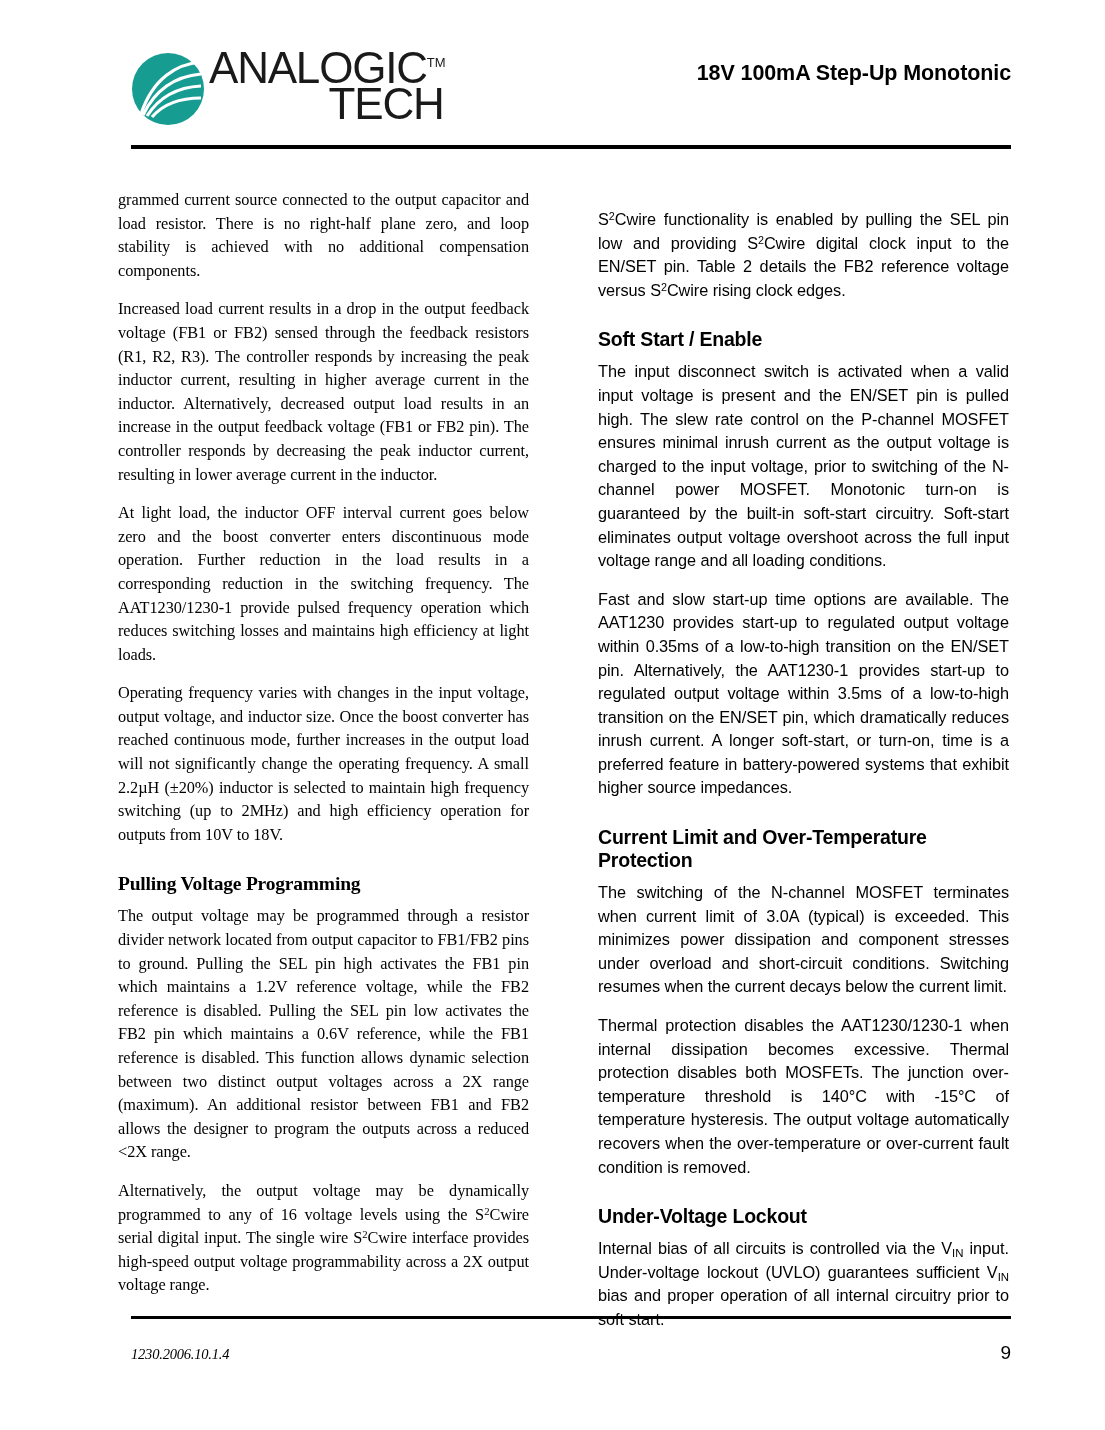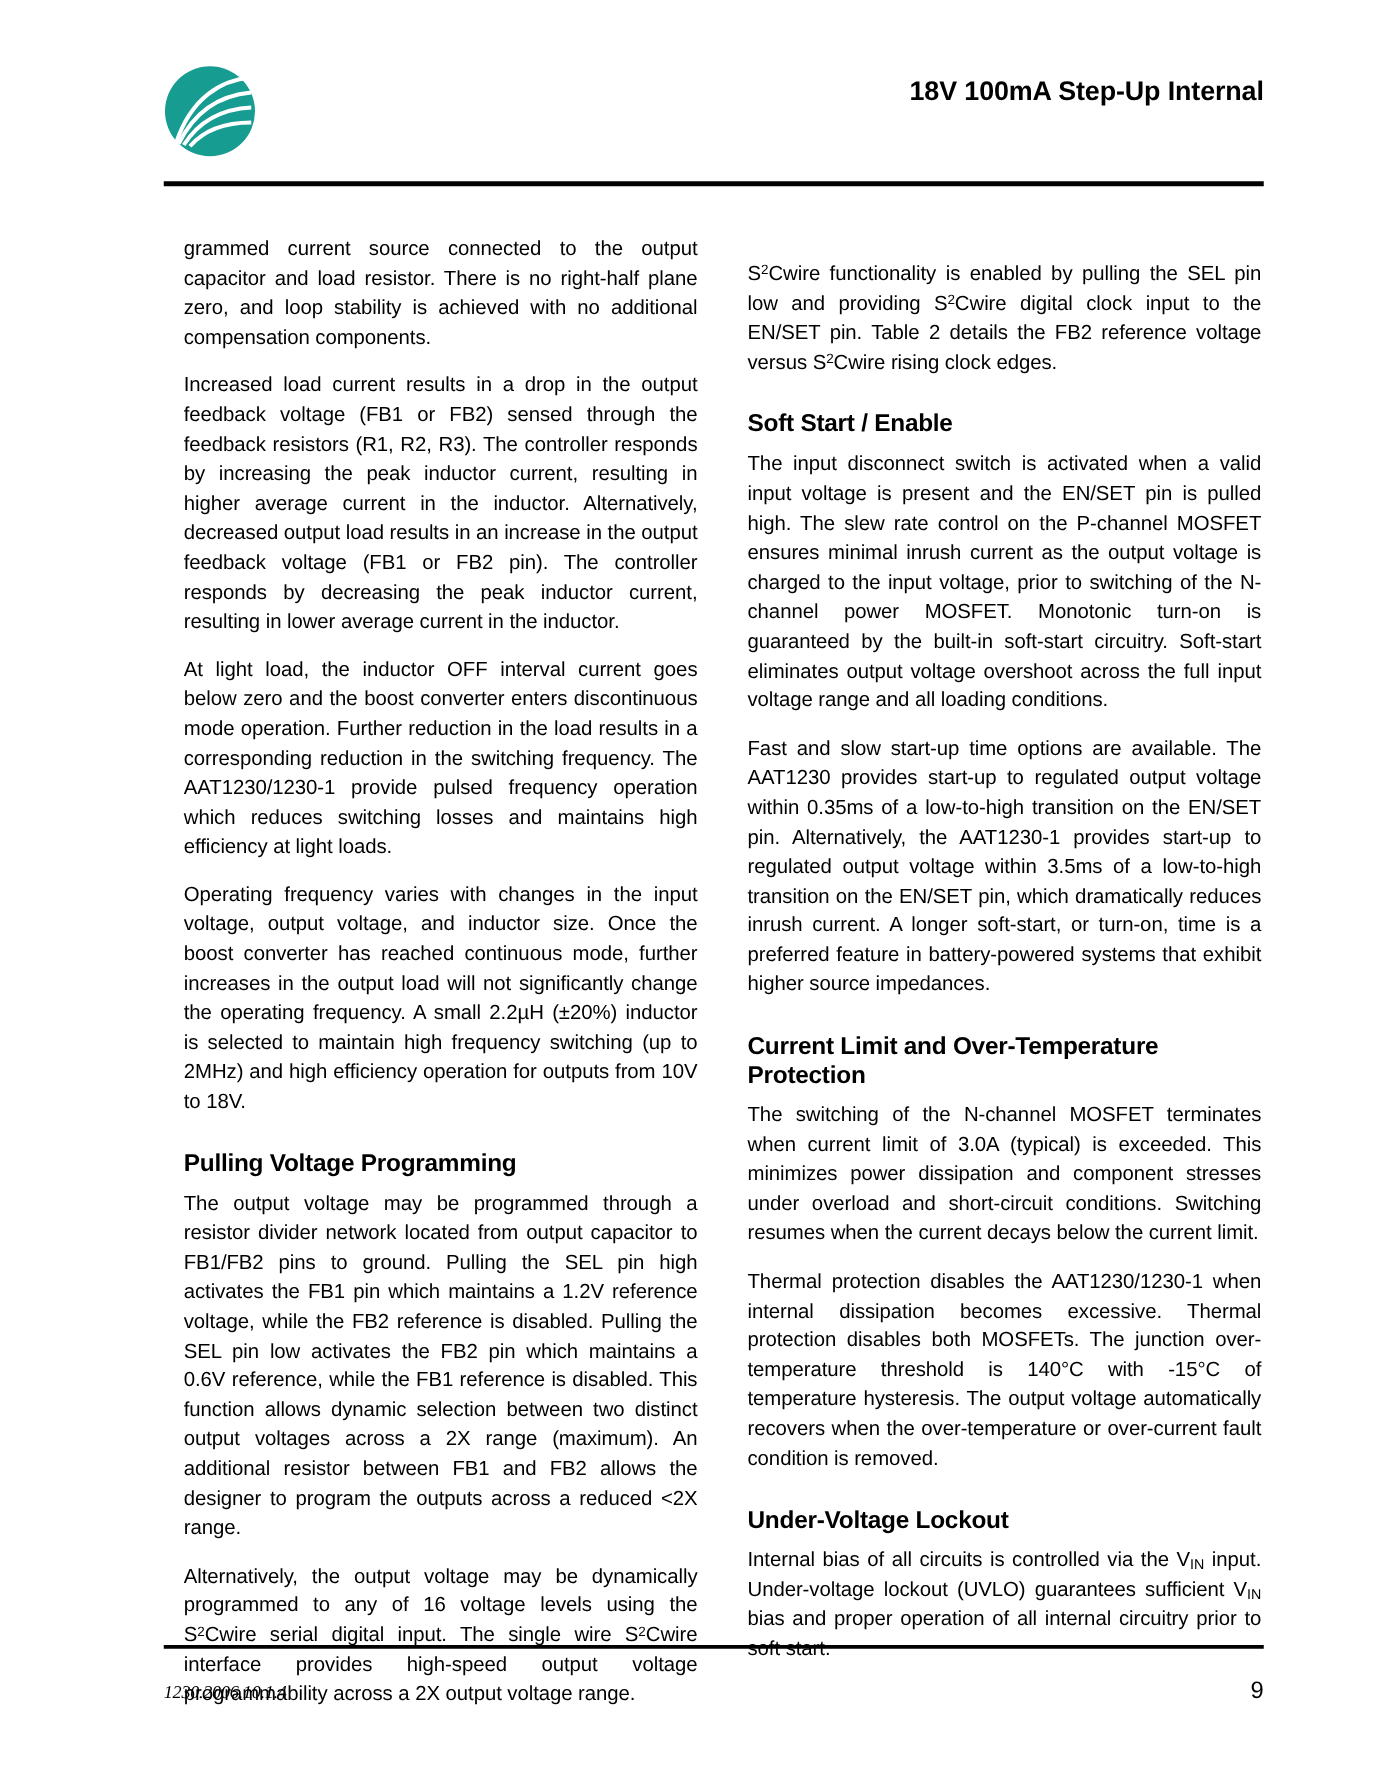--- a/index.html
+++ b/index.html
@@ -198,6 +198,10 @@
           </g>
         </svg>
       </span>
+      <span class="logo-words">
+        <span class="logo-word-1"><span>ANALOGIC</span><span class="logo-tm">TM</span></span>
+        <span class="logo-word-2">TECH</span>
+      </span>
     </div>
 
     <div class="header-titles">

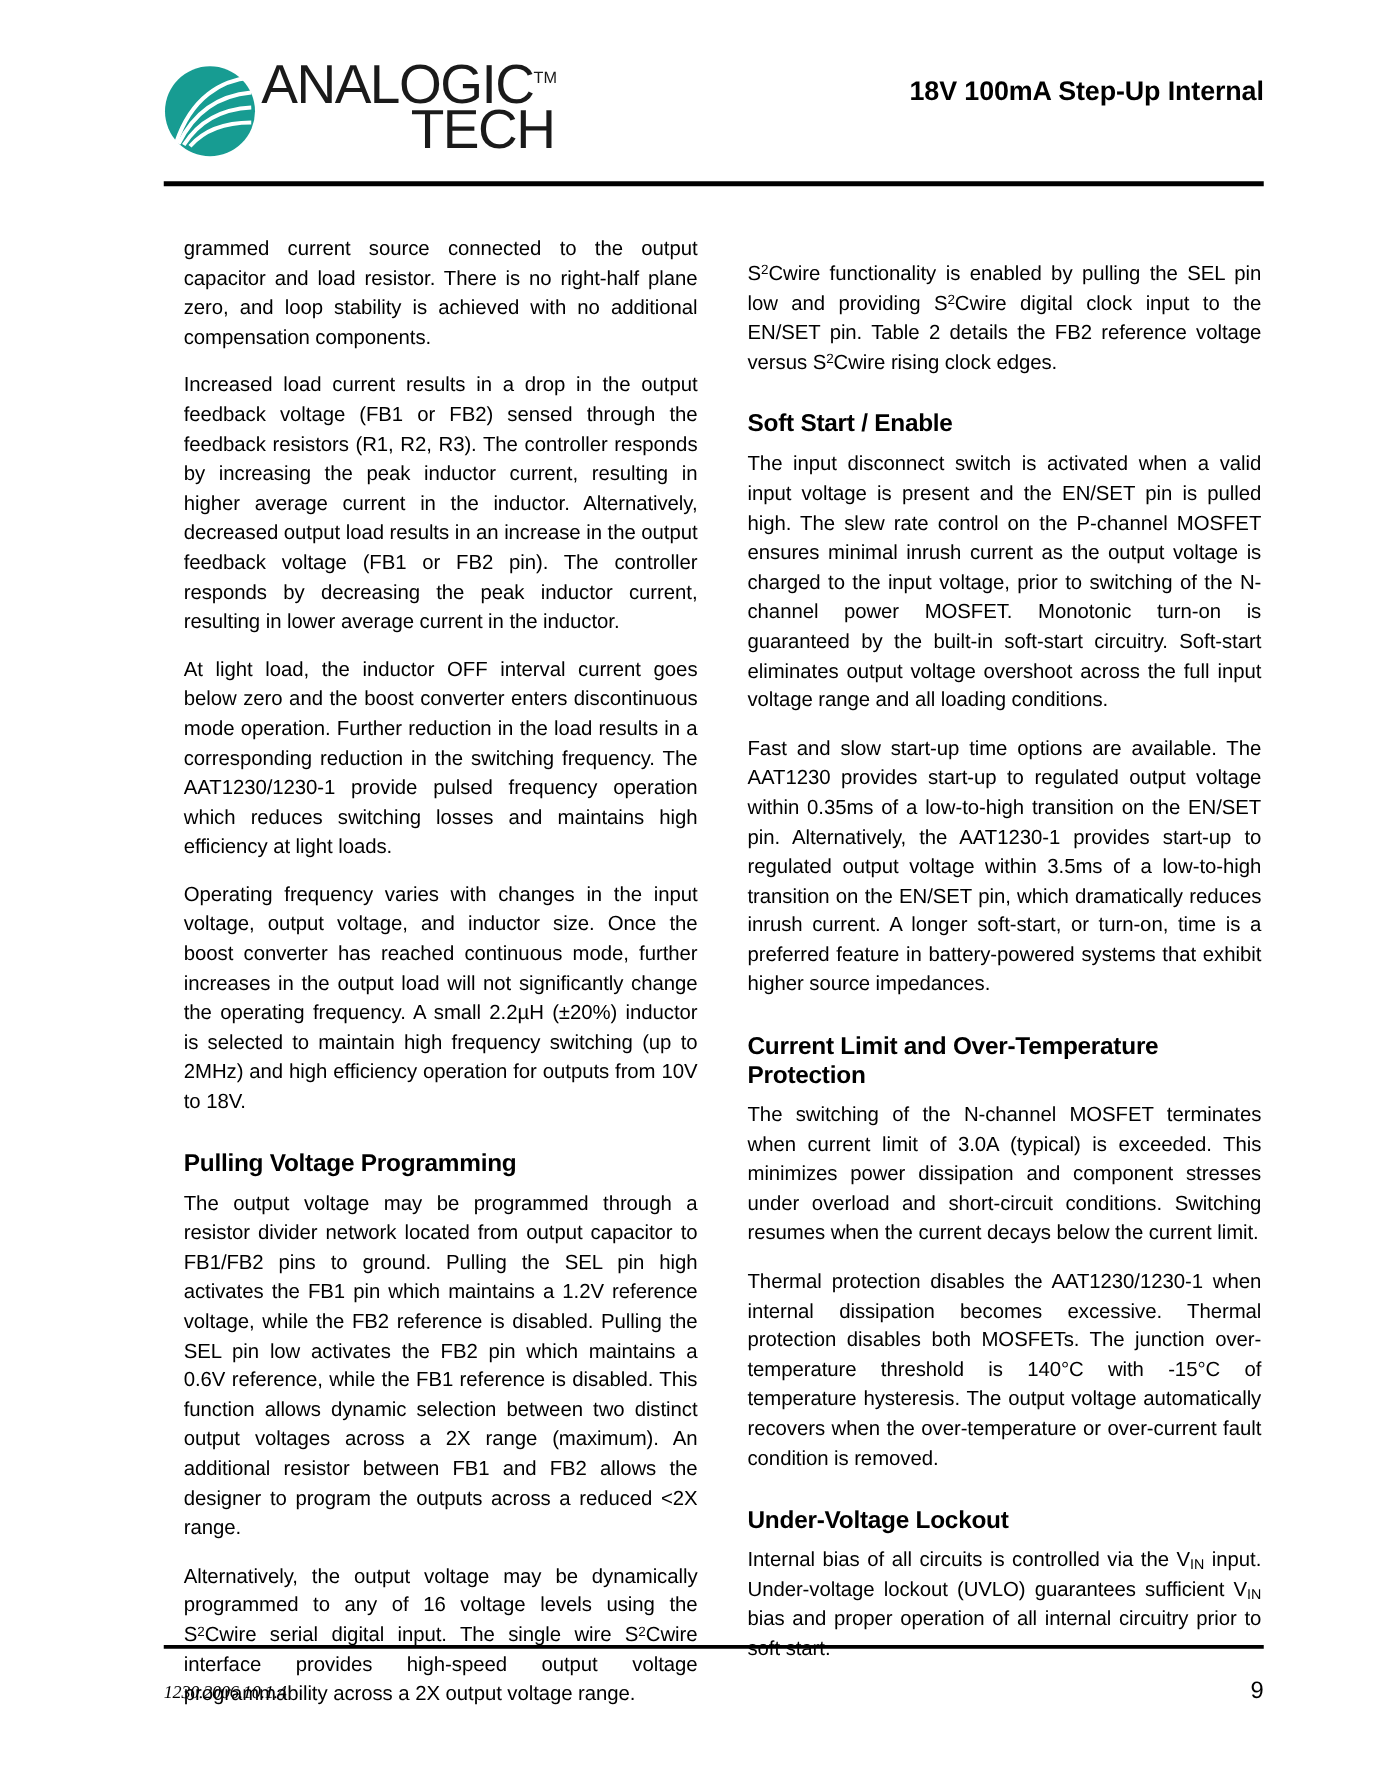--- a/index.html
+++ b/index.html
@@ -205,7 +205,7 @@
     </div>
 
     <div class="header-titles">
-      <div class="part-subtitle">18V 100mA Step-Up Internal</div>
+      <div class="part-subtitle">18V 100mA Step-Up Monotonic</div>
     </div>
 
   </div>

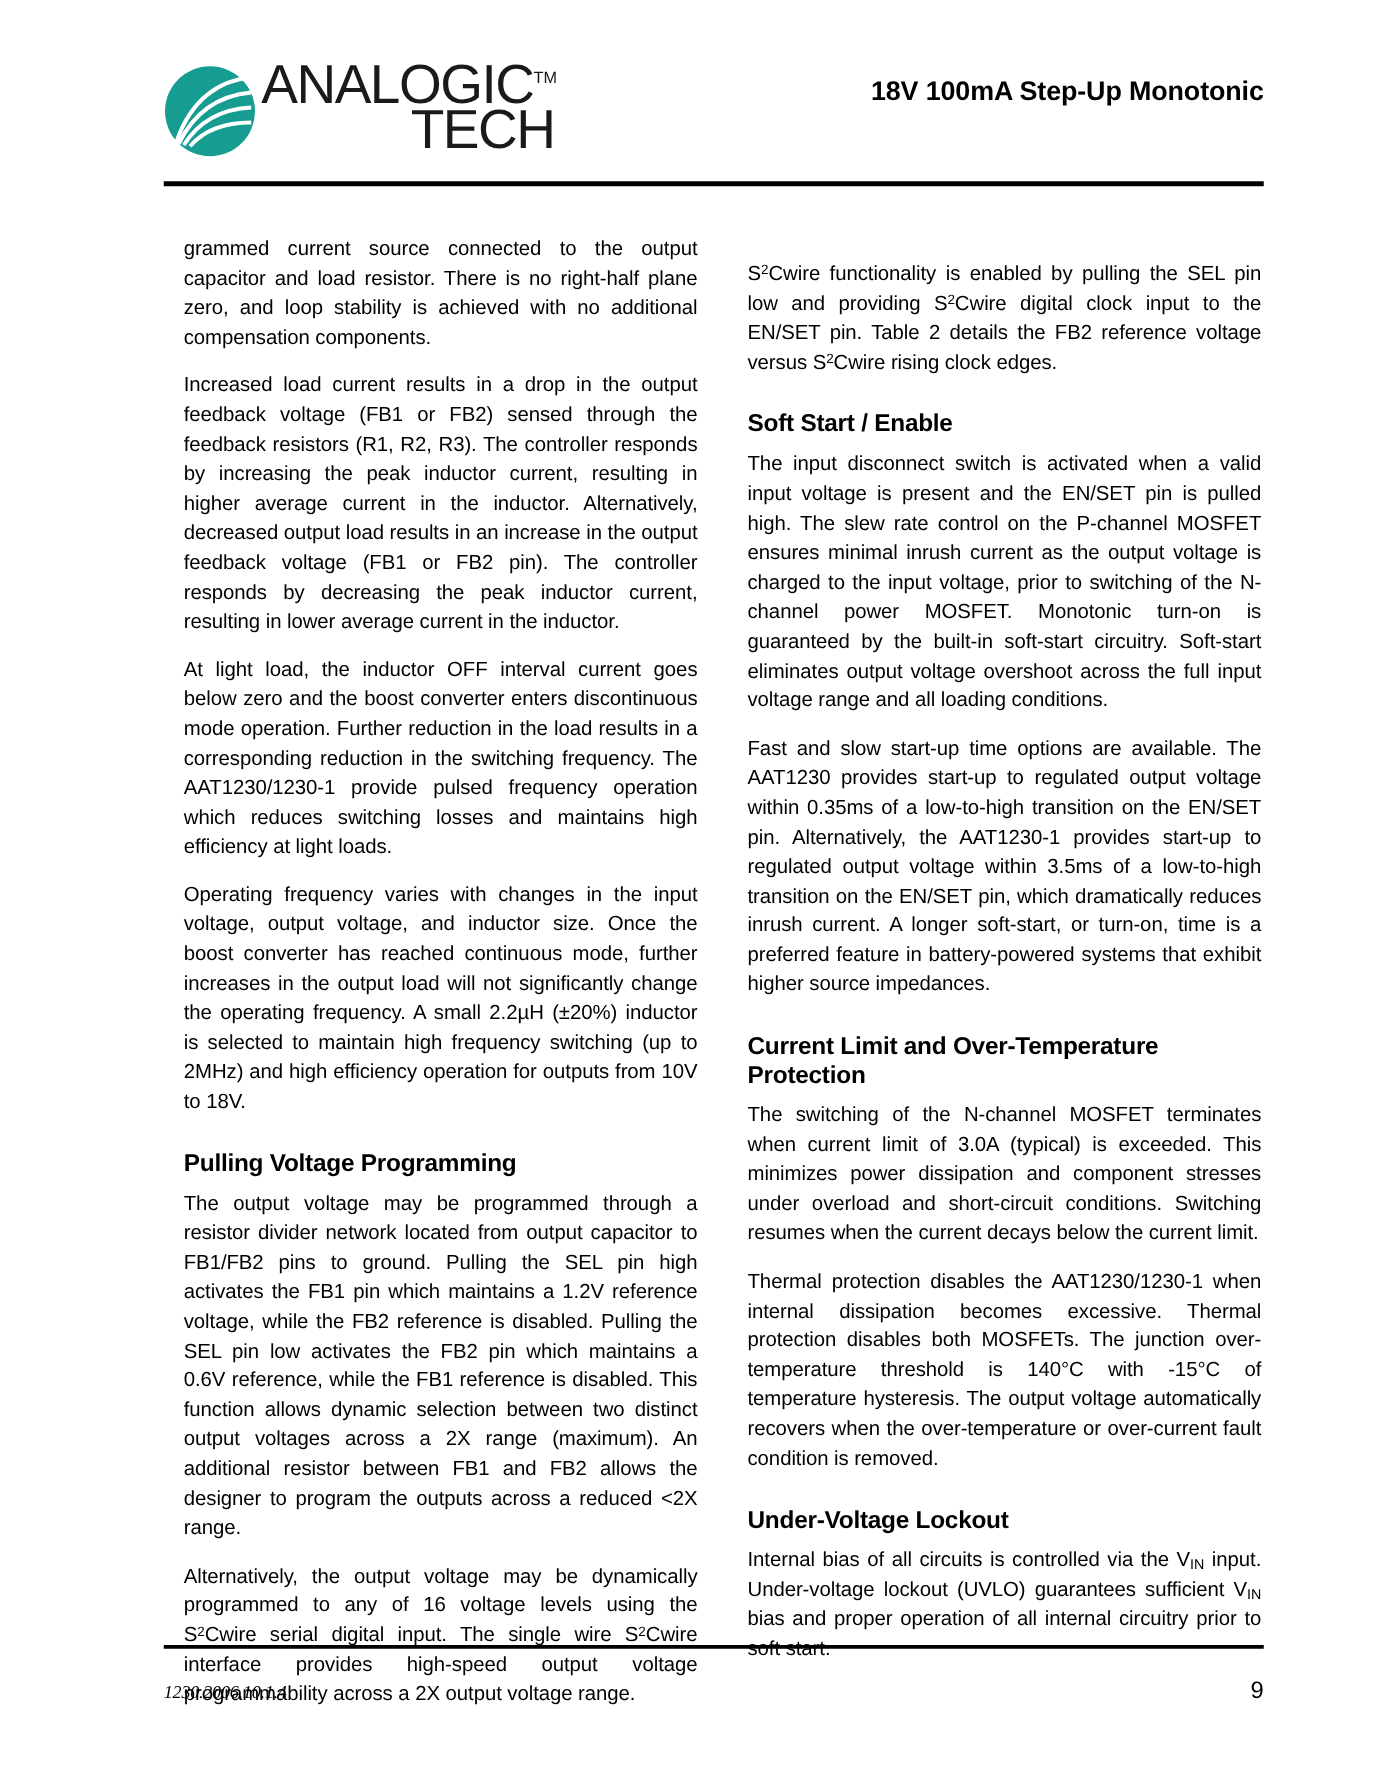--- a/index.html
+++ b/index.html
@@ -113,7 +113,7 @@
     top: 188px;
     width: 411px;
   }
-  .col-left  { left: 147px; }
+  .col-left  { left: 118px; font-family: Liberation Serif, serif; }
   .col-right { left: 598px; margin-top: 20px; }
 
   p.body {

